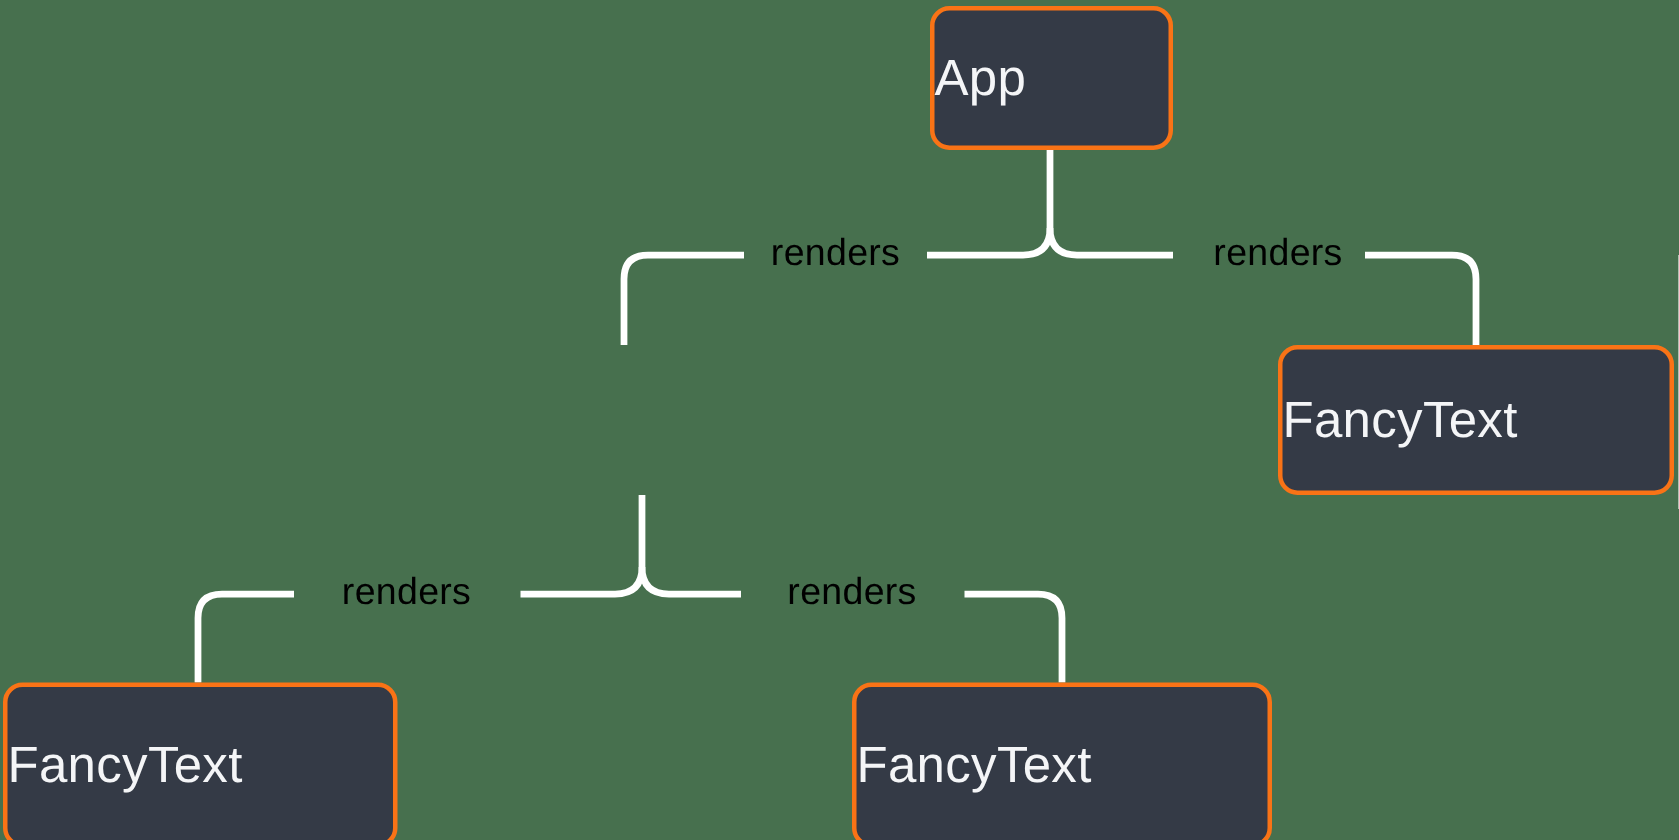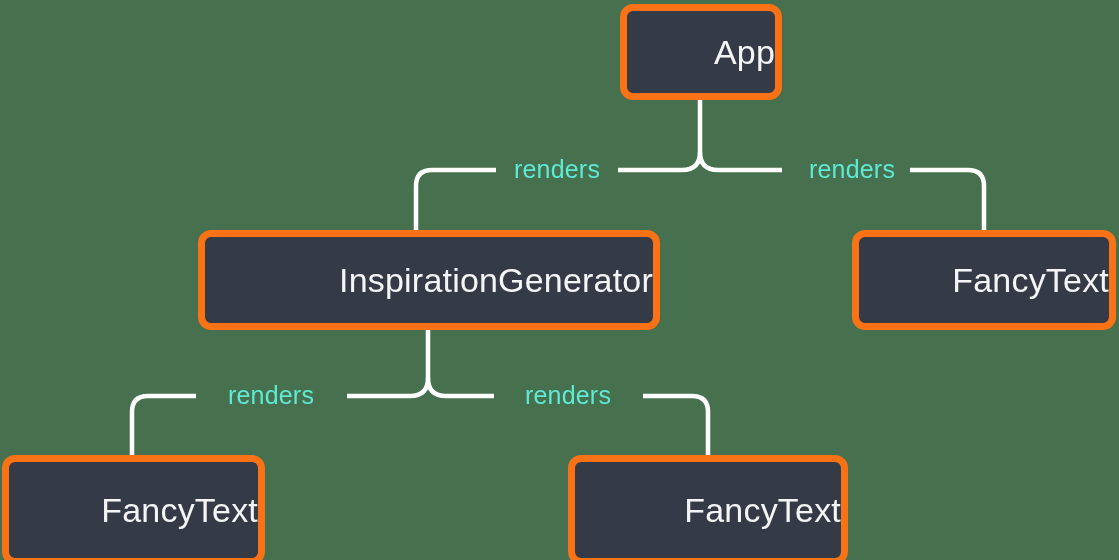--- a/index.html
+++ b/index.html
@@ -27,11 +27,11 @@
     position: absolute;
     box-sizing: border-box;
     background: #343a46;
-    border: 7px solid #f97316;
+    border: 3px solid #f97316;
     border-radius: 13px;
     display: flex;
     align-items: center;
-    justify-content: flex-end;
+    justify-content: flex-start;
     color: #f4f5f7;
     font-size: 34px;
     font-weight: 400;

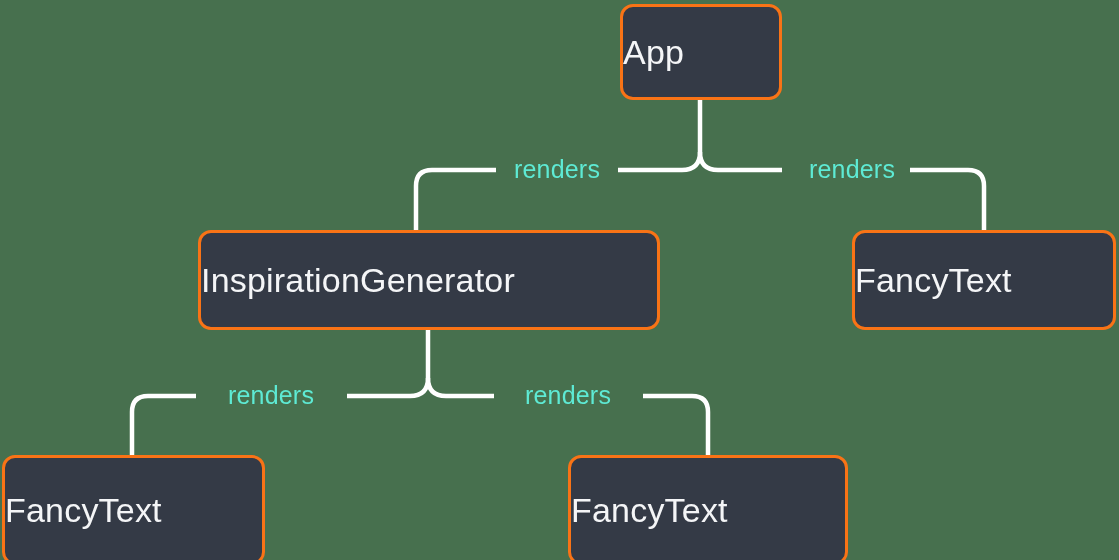--- a/index.html
+++ b/index.html
@@ -41,7 +41,7 @@
   }
   .edge-label {
     position: absolute;
-    color: #5eead4;
+    color: #000000;
     font-size: 25px;
     font-weight: 400;
     letter-spacing: 0.2px;

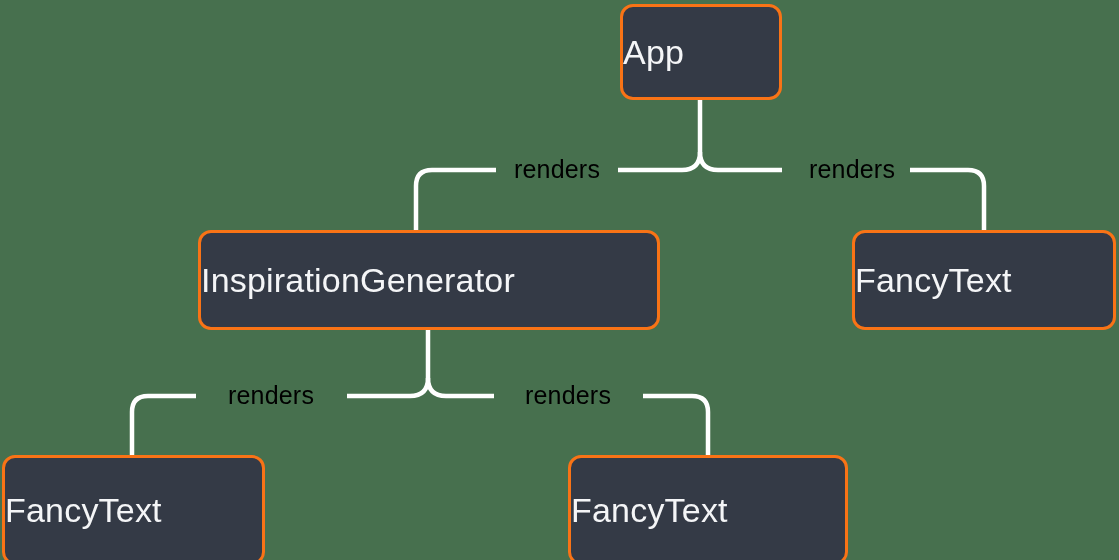--- a/index.html
+++ b/index.html
@@ -86,9 +86,6 @@
     <span>App</span>
   </div>
 
-  <div class="node" style="left:198px; top:230px; width:462px; height:100px;">
-    <span>InspirationGenerator</span>
-  </div>
 
   <div class="node" style="left:852px; top:230px; width:264px; height:100px;">
     <span>FancyText</span>

